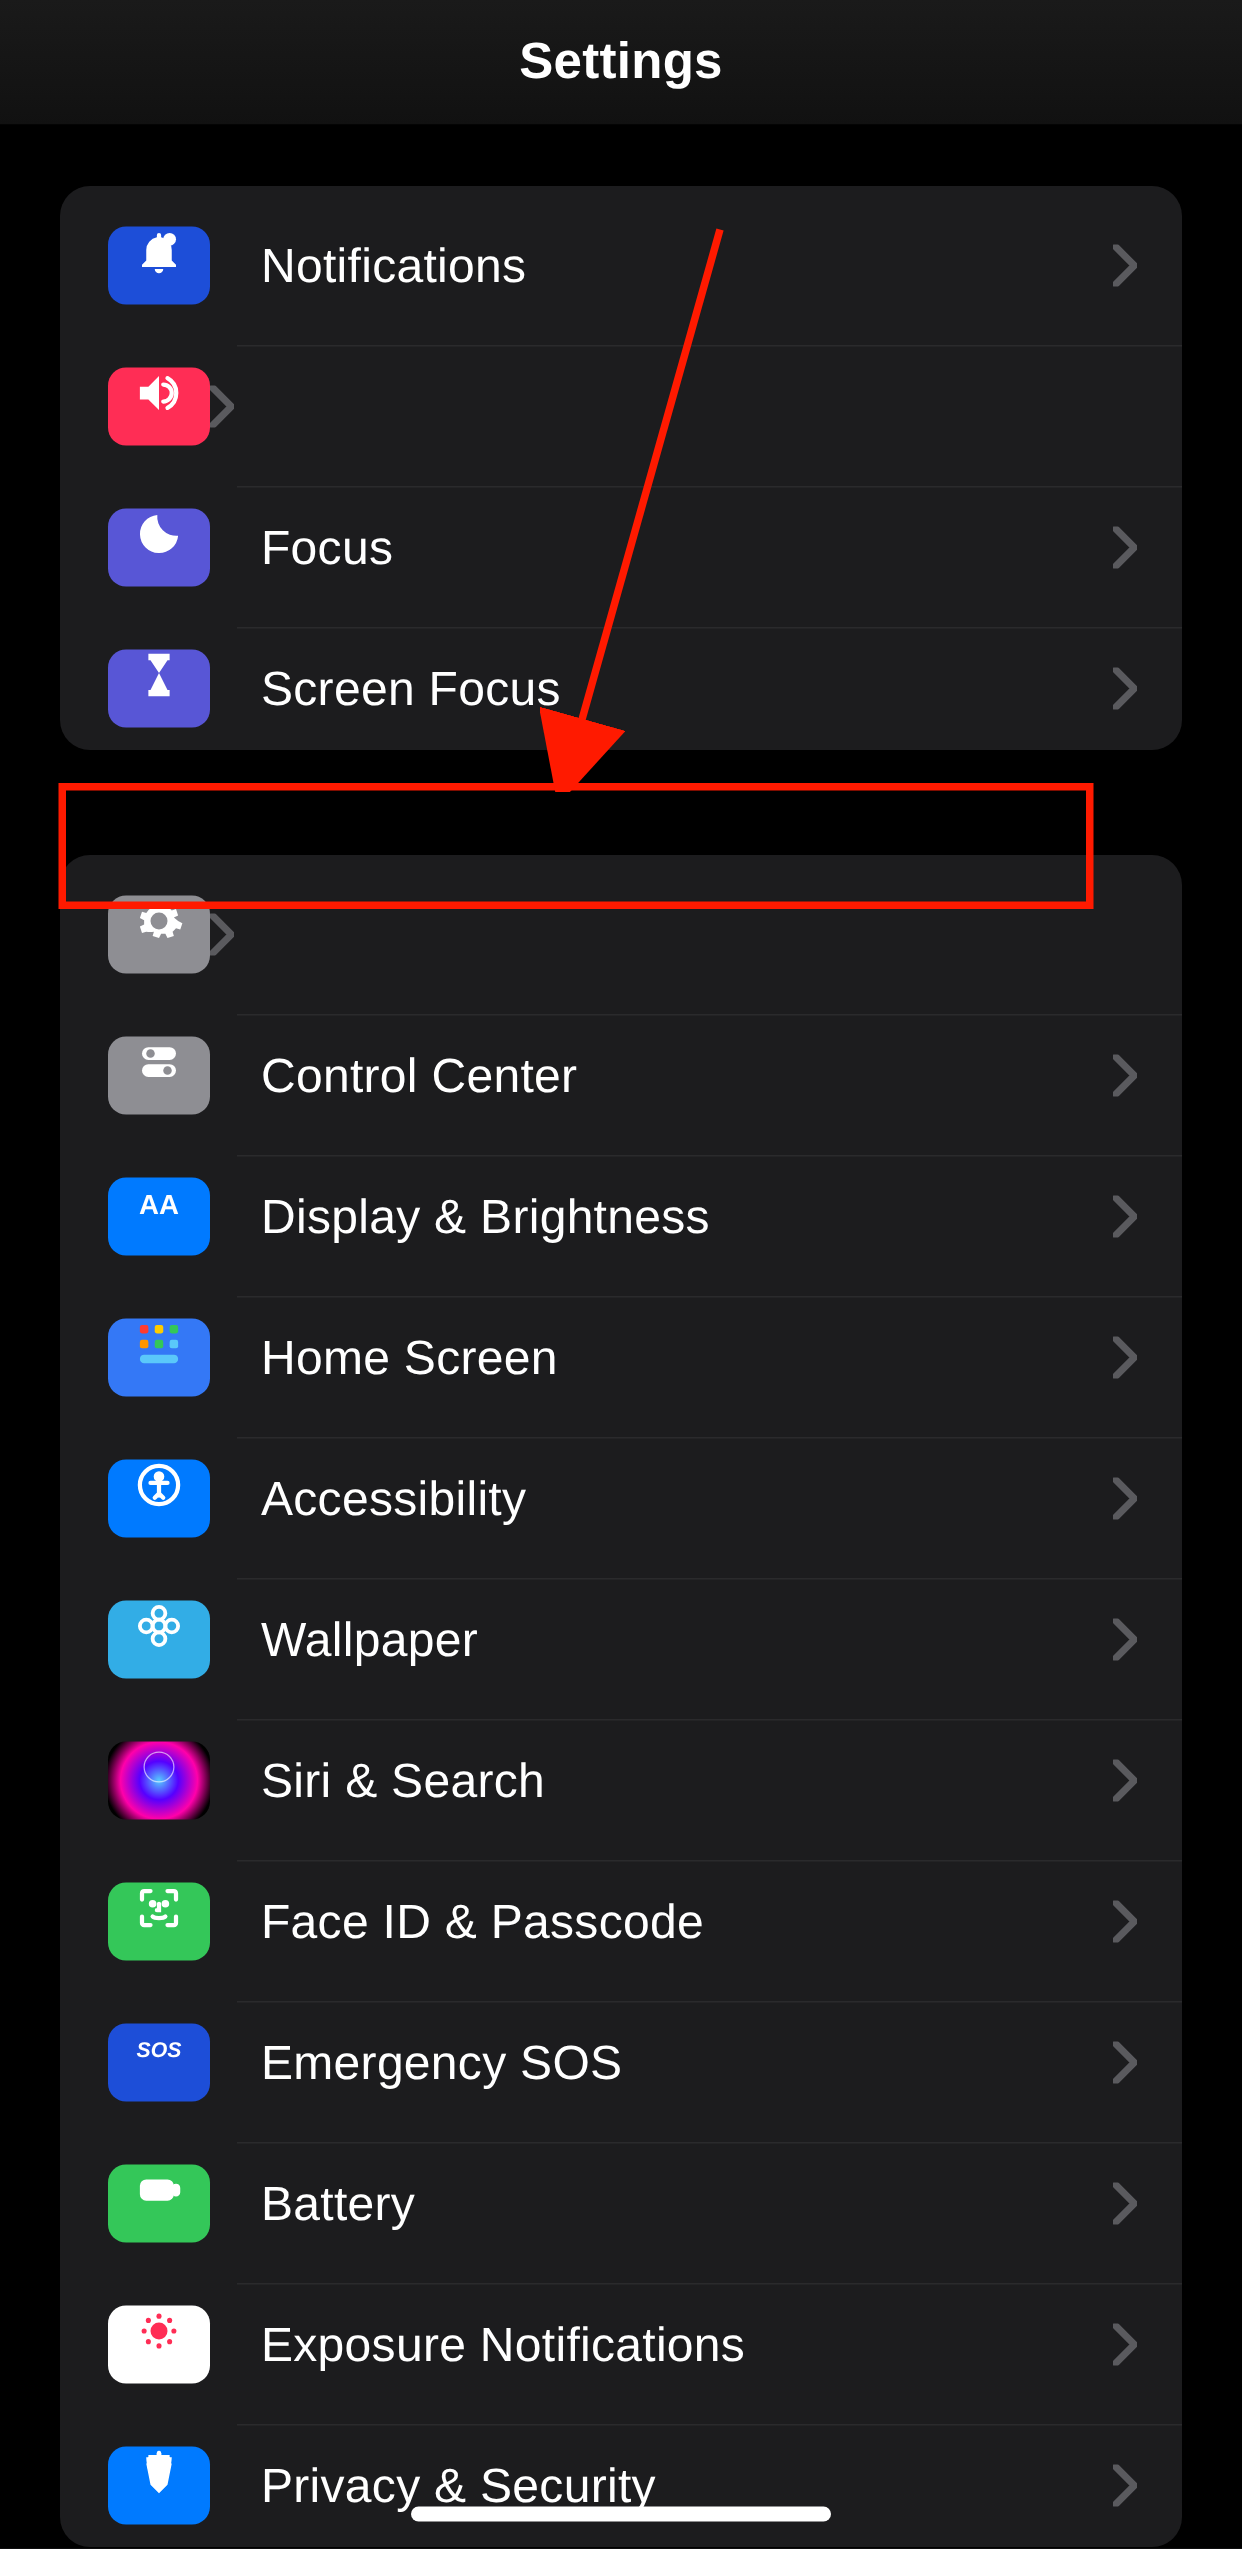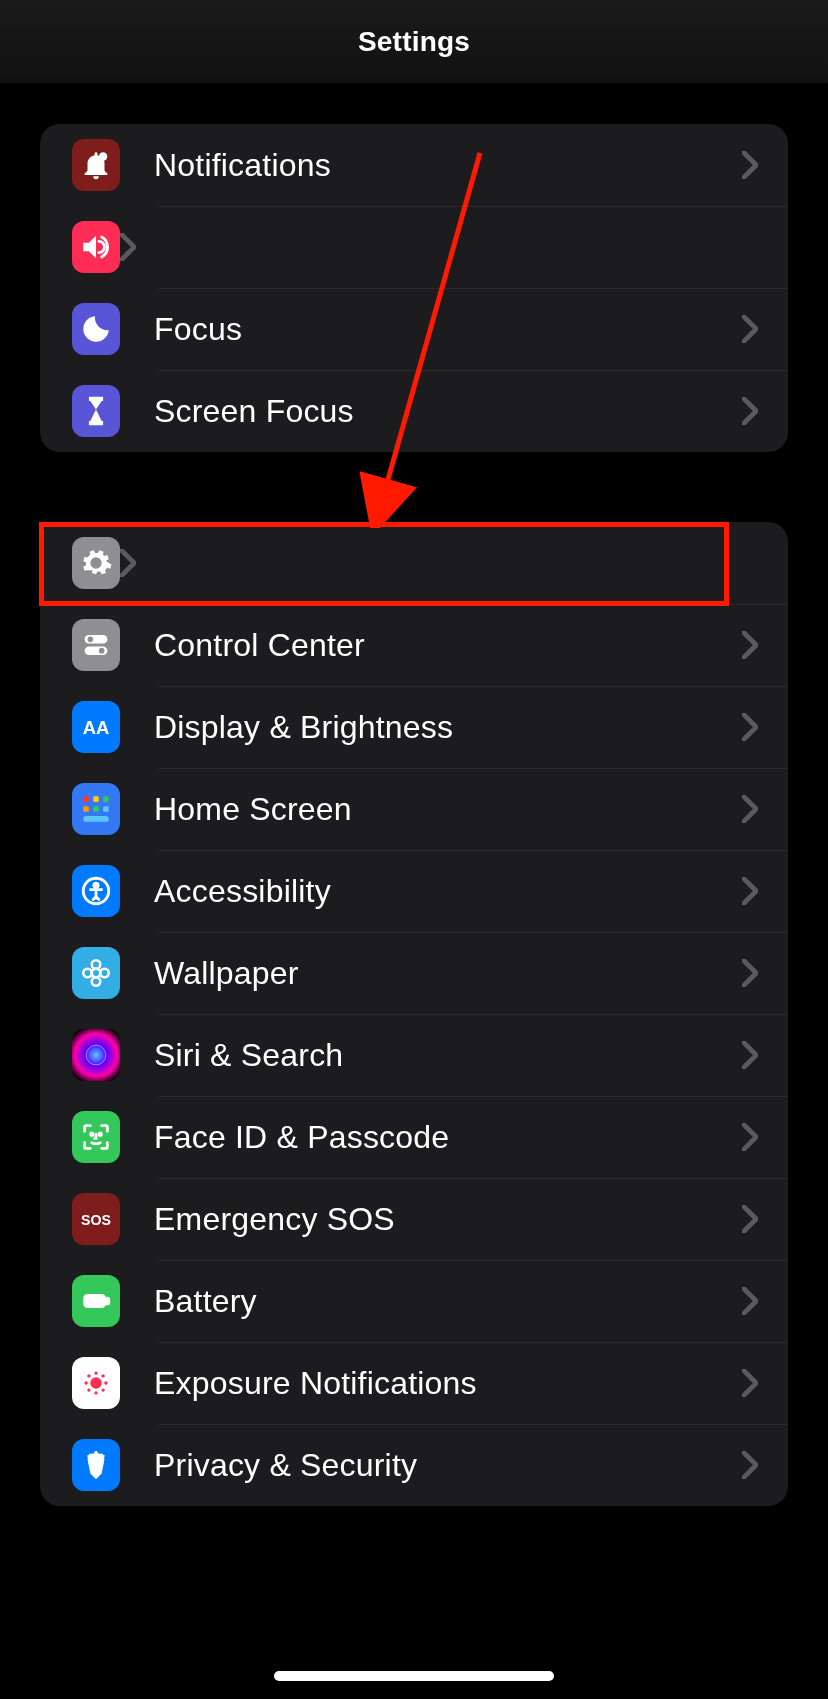--- a/index.html
+++ b/index.html
@@ -21,7 +21,7 @@
     border-bottom: 1px solid #000;
   }
   .header-title {
-    font-size: 28px;
+    font-size: 34px;
     font-weight: 600;
     letter-spacing: 0.2px;
   }

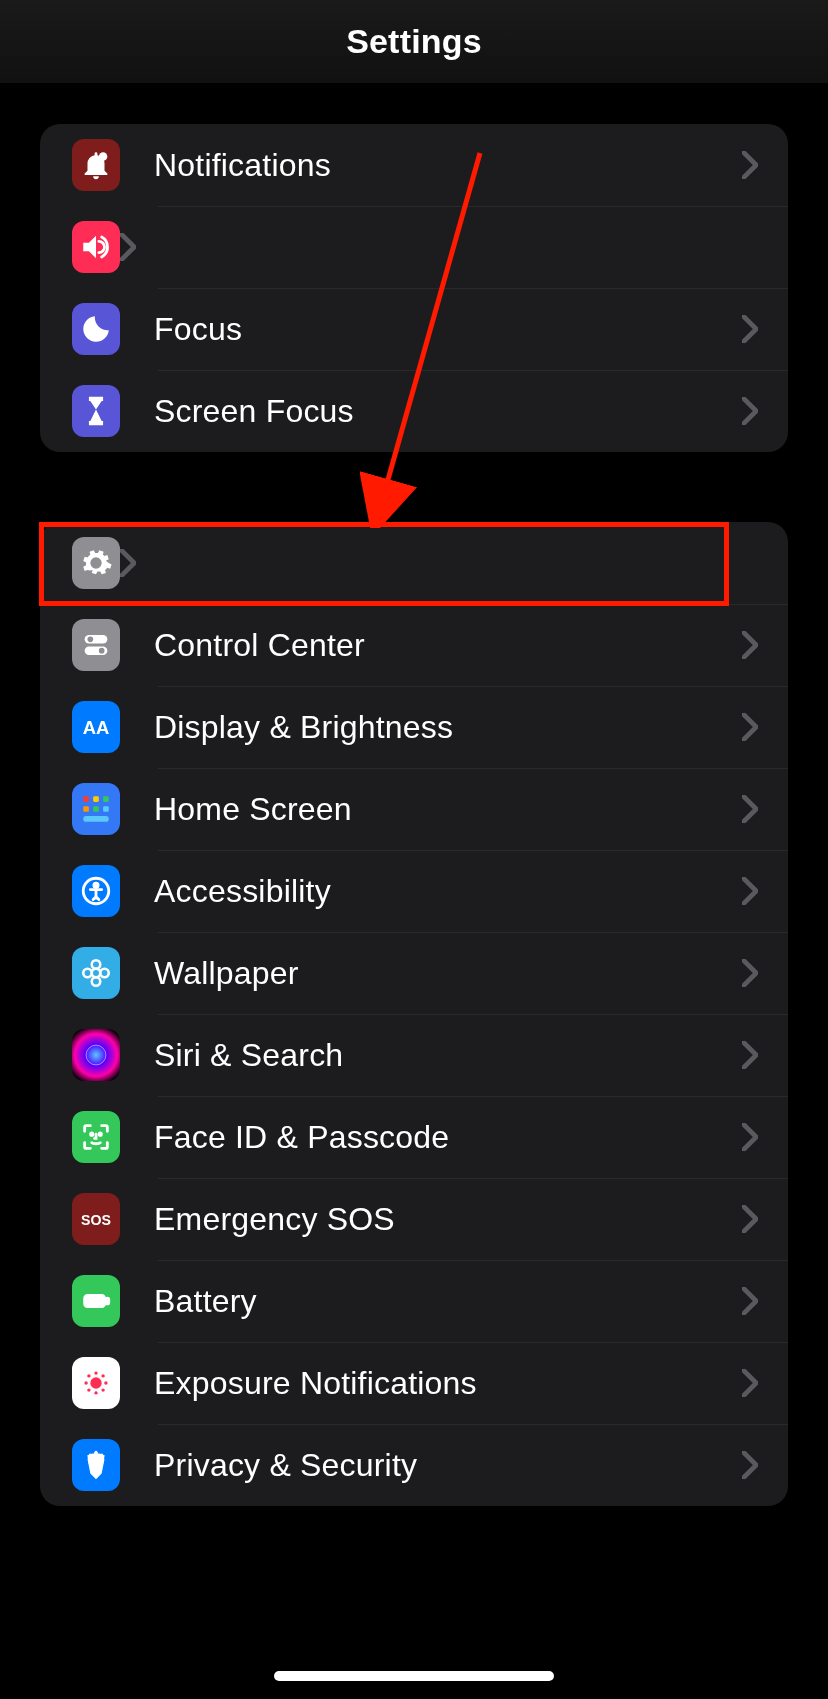--- a/index.html
+++ b/index.html
@@ -39,6 +39,7 @@
     align-items: center;
     height: 82px;
     position: relative;
+    margin-top: 12px;
   }
   .row + .row::before {
     content: "";

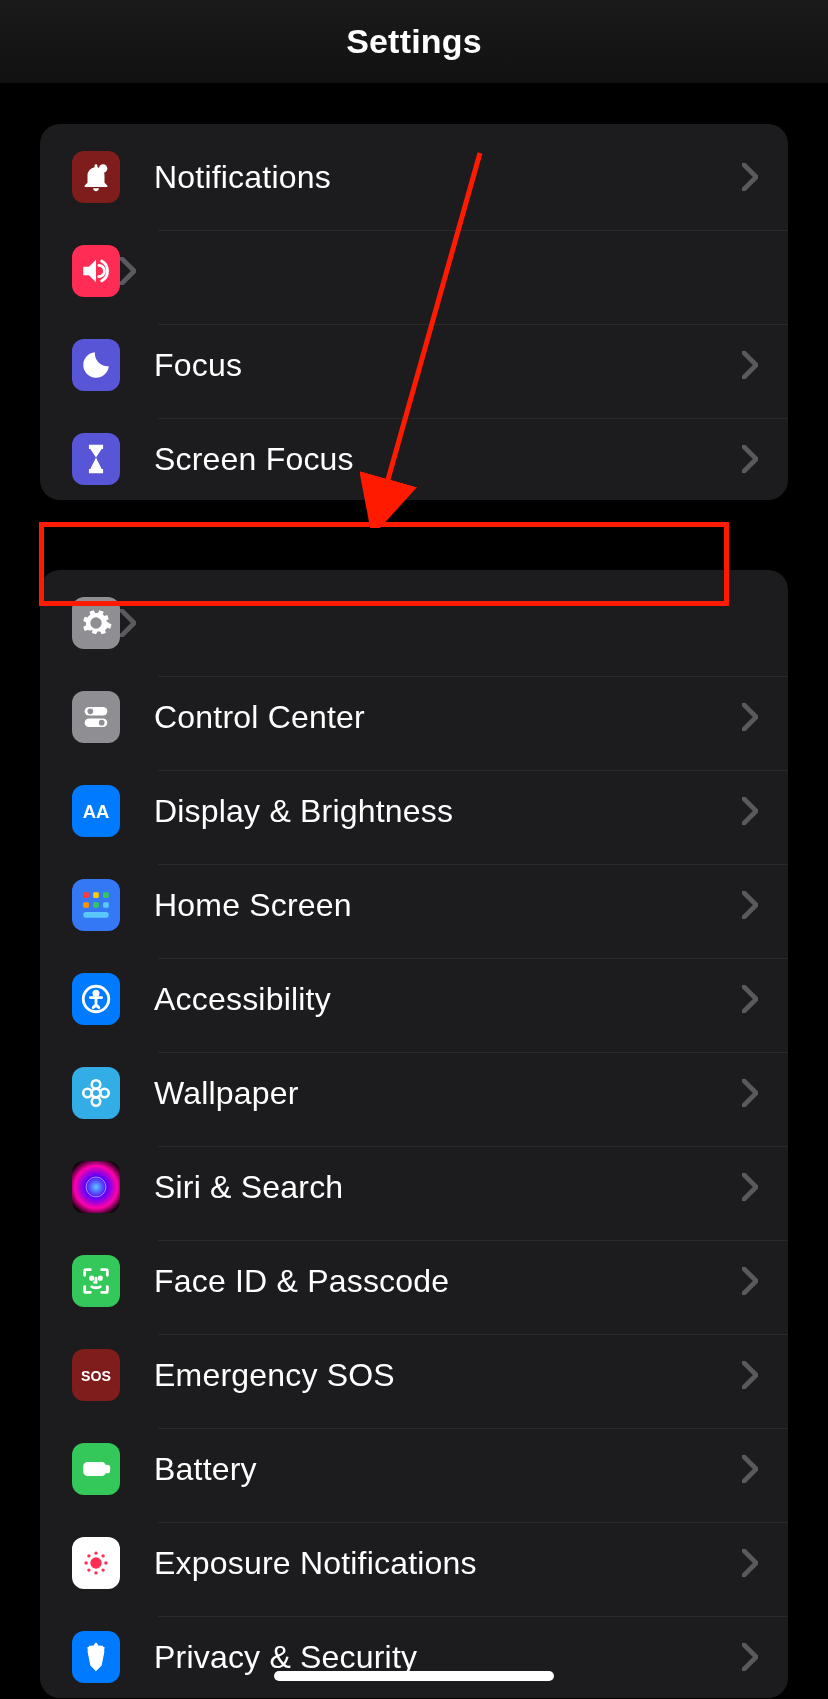--- a/index.html
+++ b/index.html
@@ -51,12 +51,11 @@
     background: #2a2a2c;
   }
   .icon-wrap {
-    width: 48px;
+    width: 68px;
     height: 52px;
     border-radius: 12px;
     margin-left: 32px;
     display: flex;
-    align-items: center;
     justify-content: center;
     flex-shrink: 0;
   }

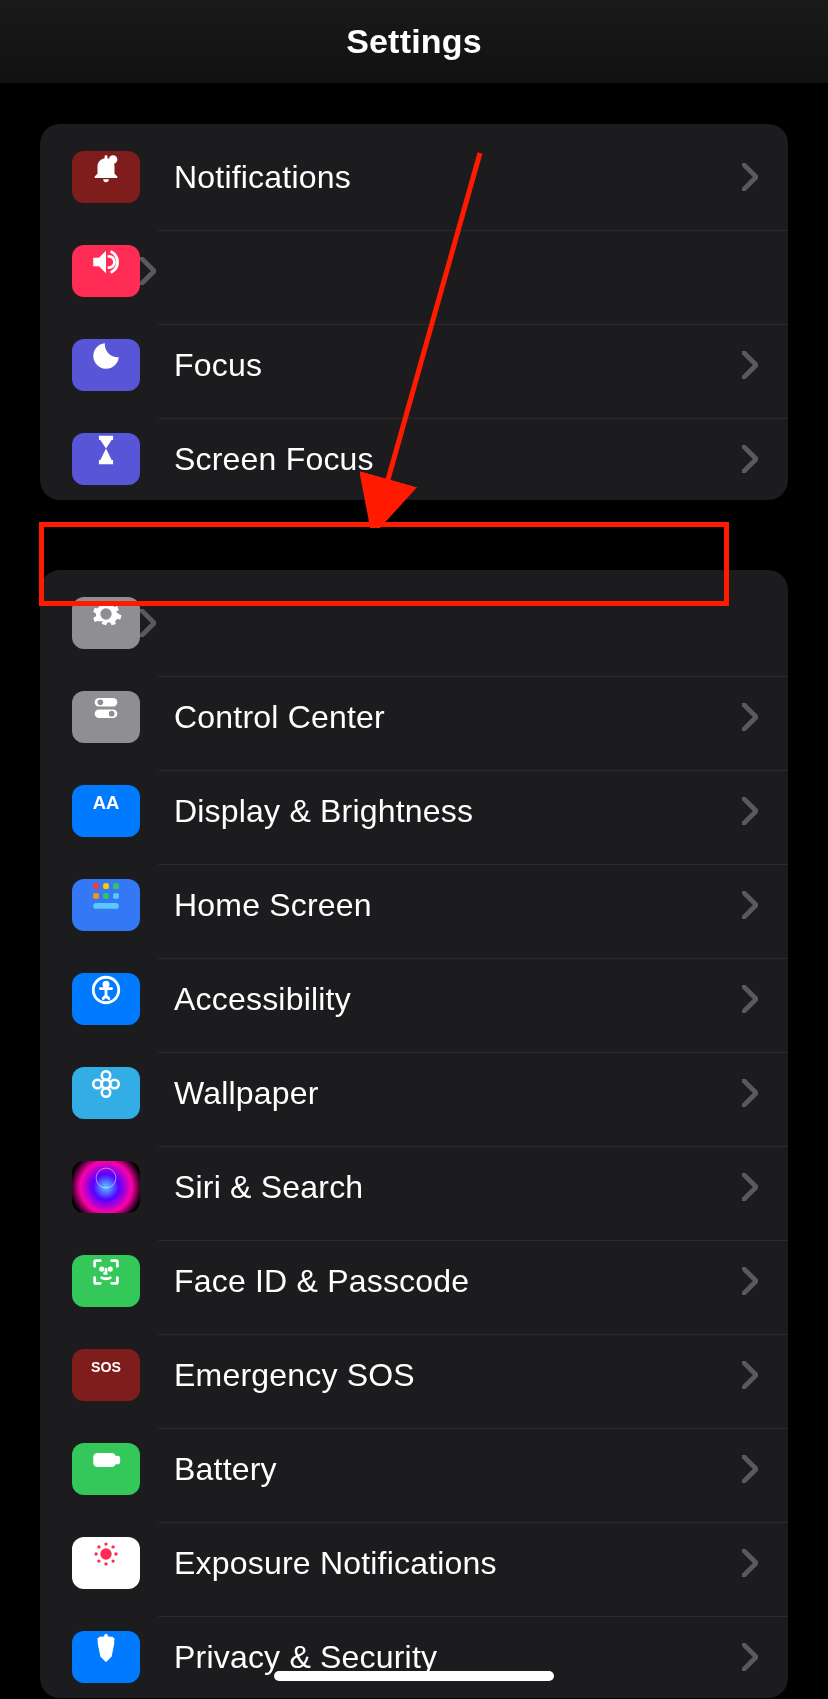--- a/index.html
+++ b/index.html
@@ -96,7 +96,7 @@
     background: #fff;
   }
   
-  .c-red    { background:#7f1d1d; }
+  .c-red    { background:#1d4ed8;font-style:italic; }
   .c-pink   { background:#ff2d55; }
   .c-indigo { background:#5856d6; }
   .c-gray   { background:#8e8e93; }

